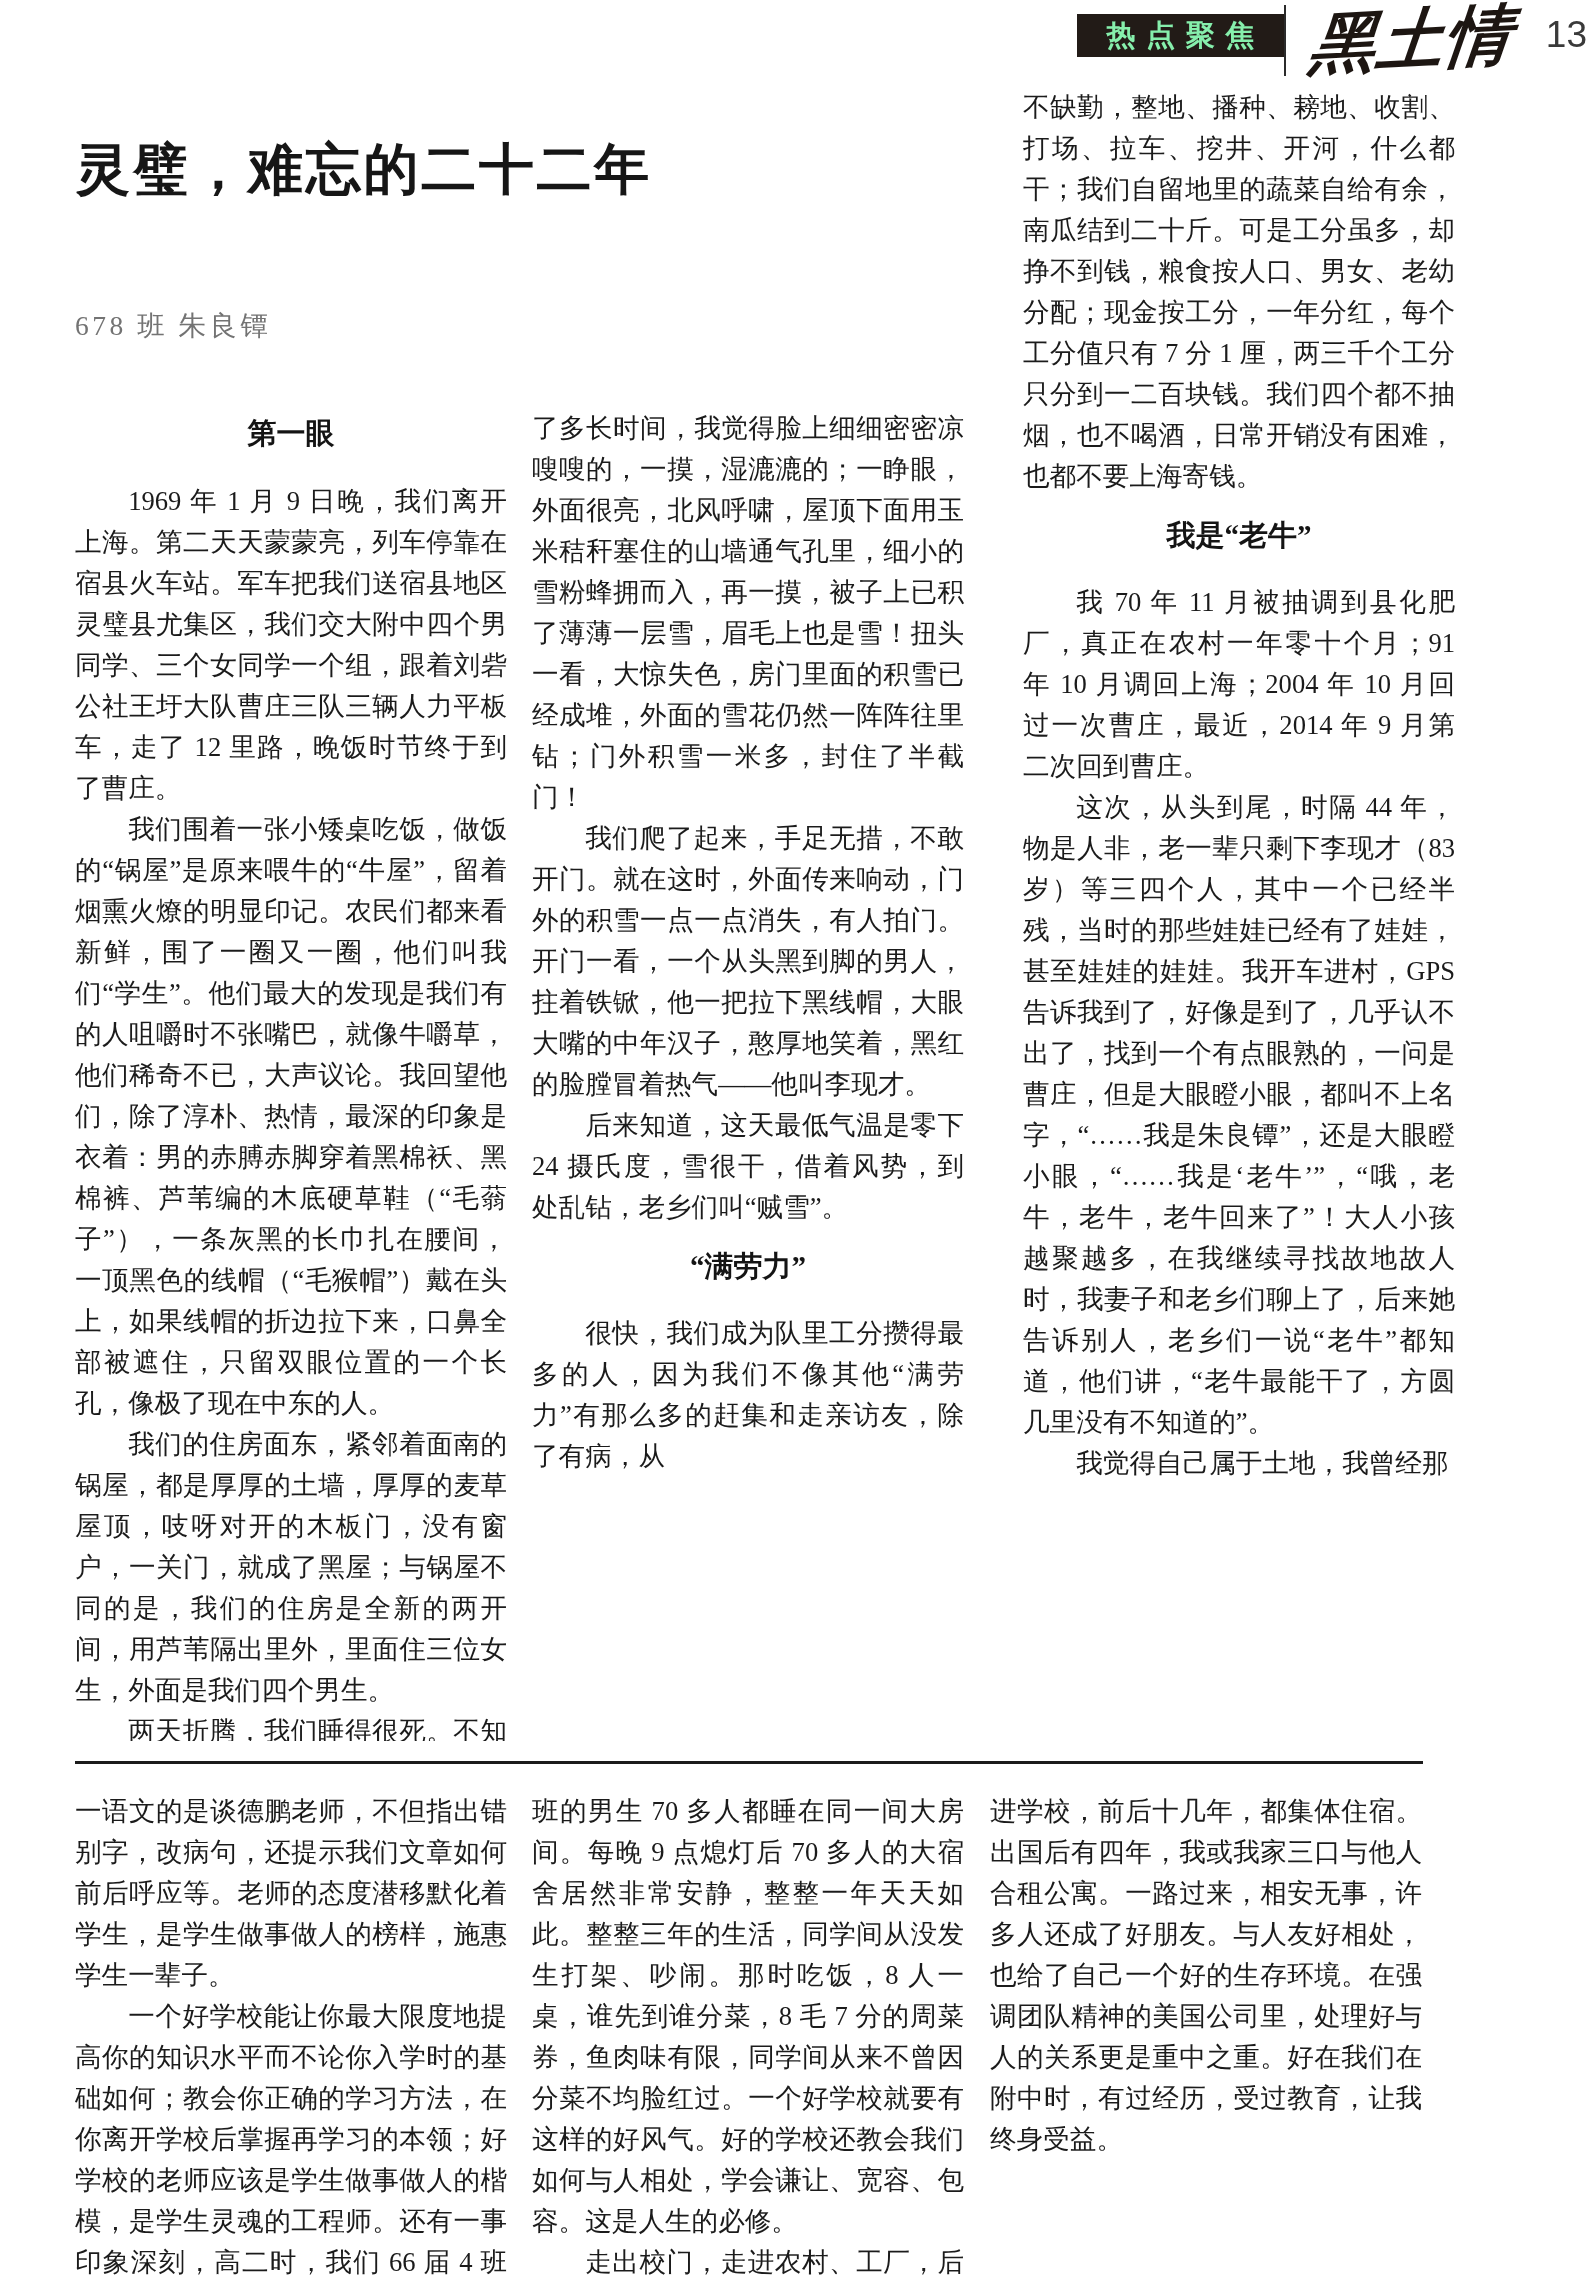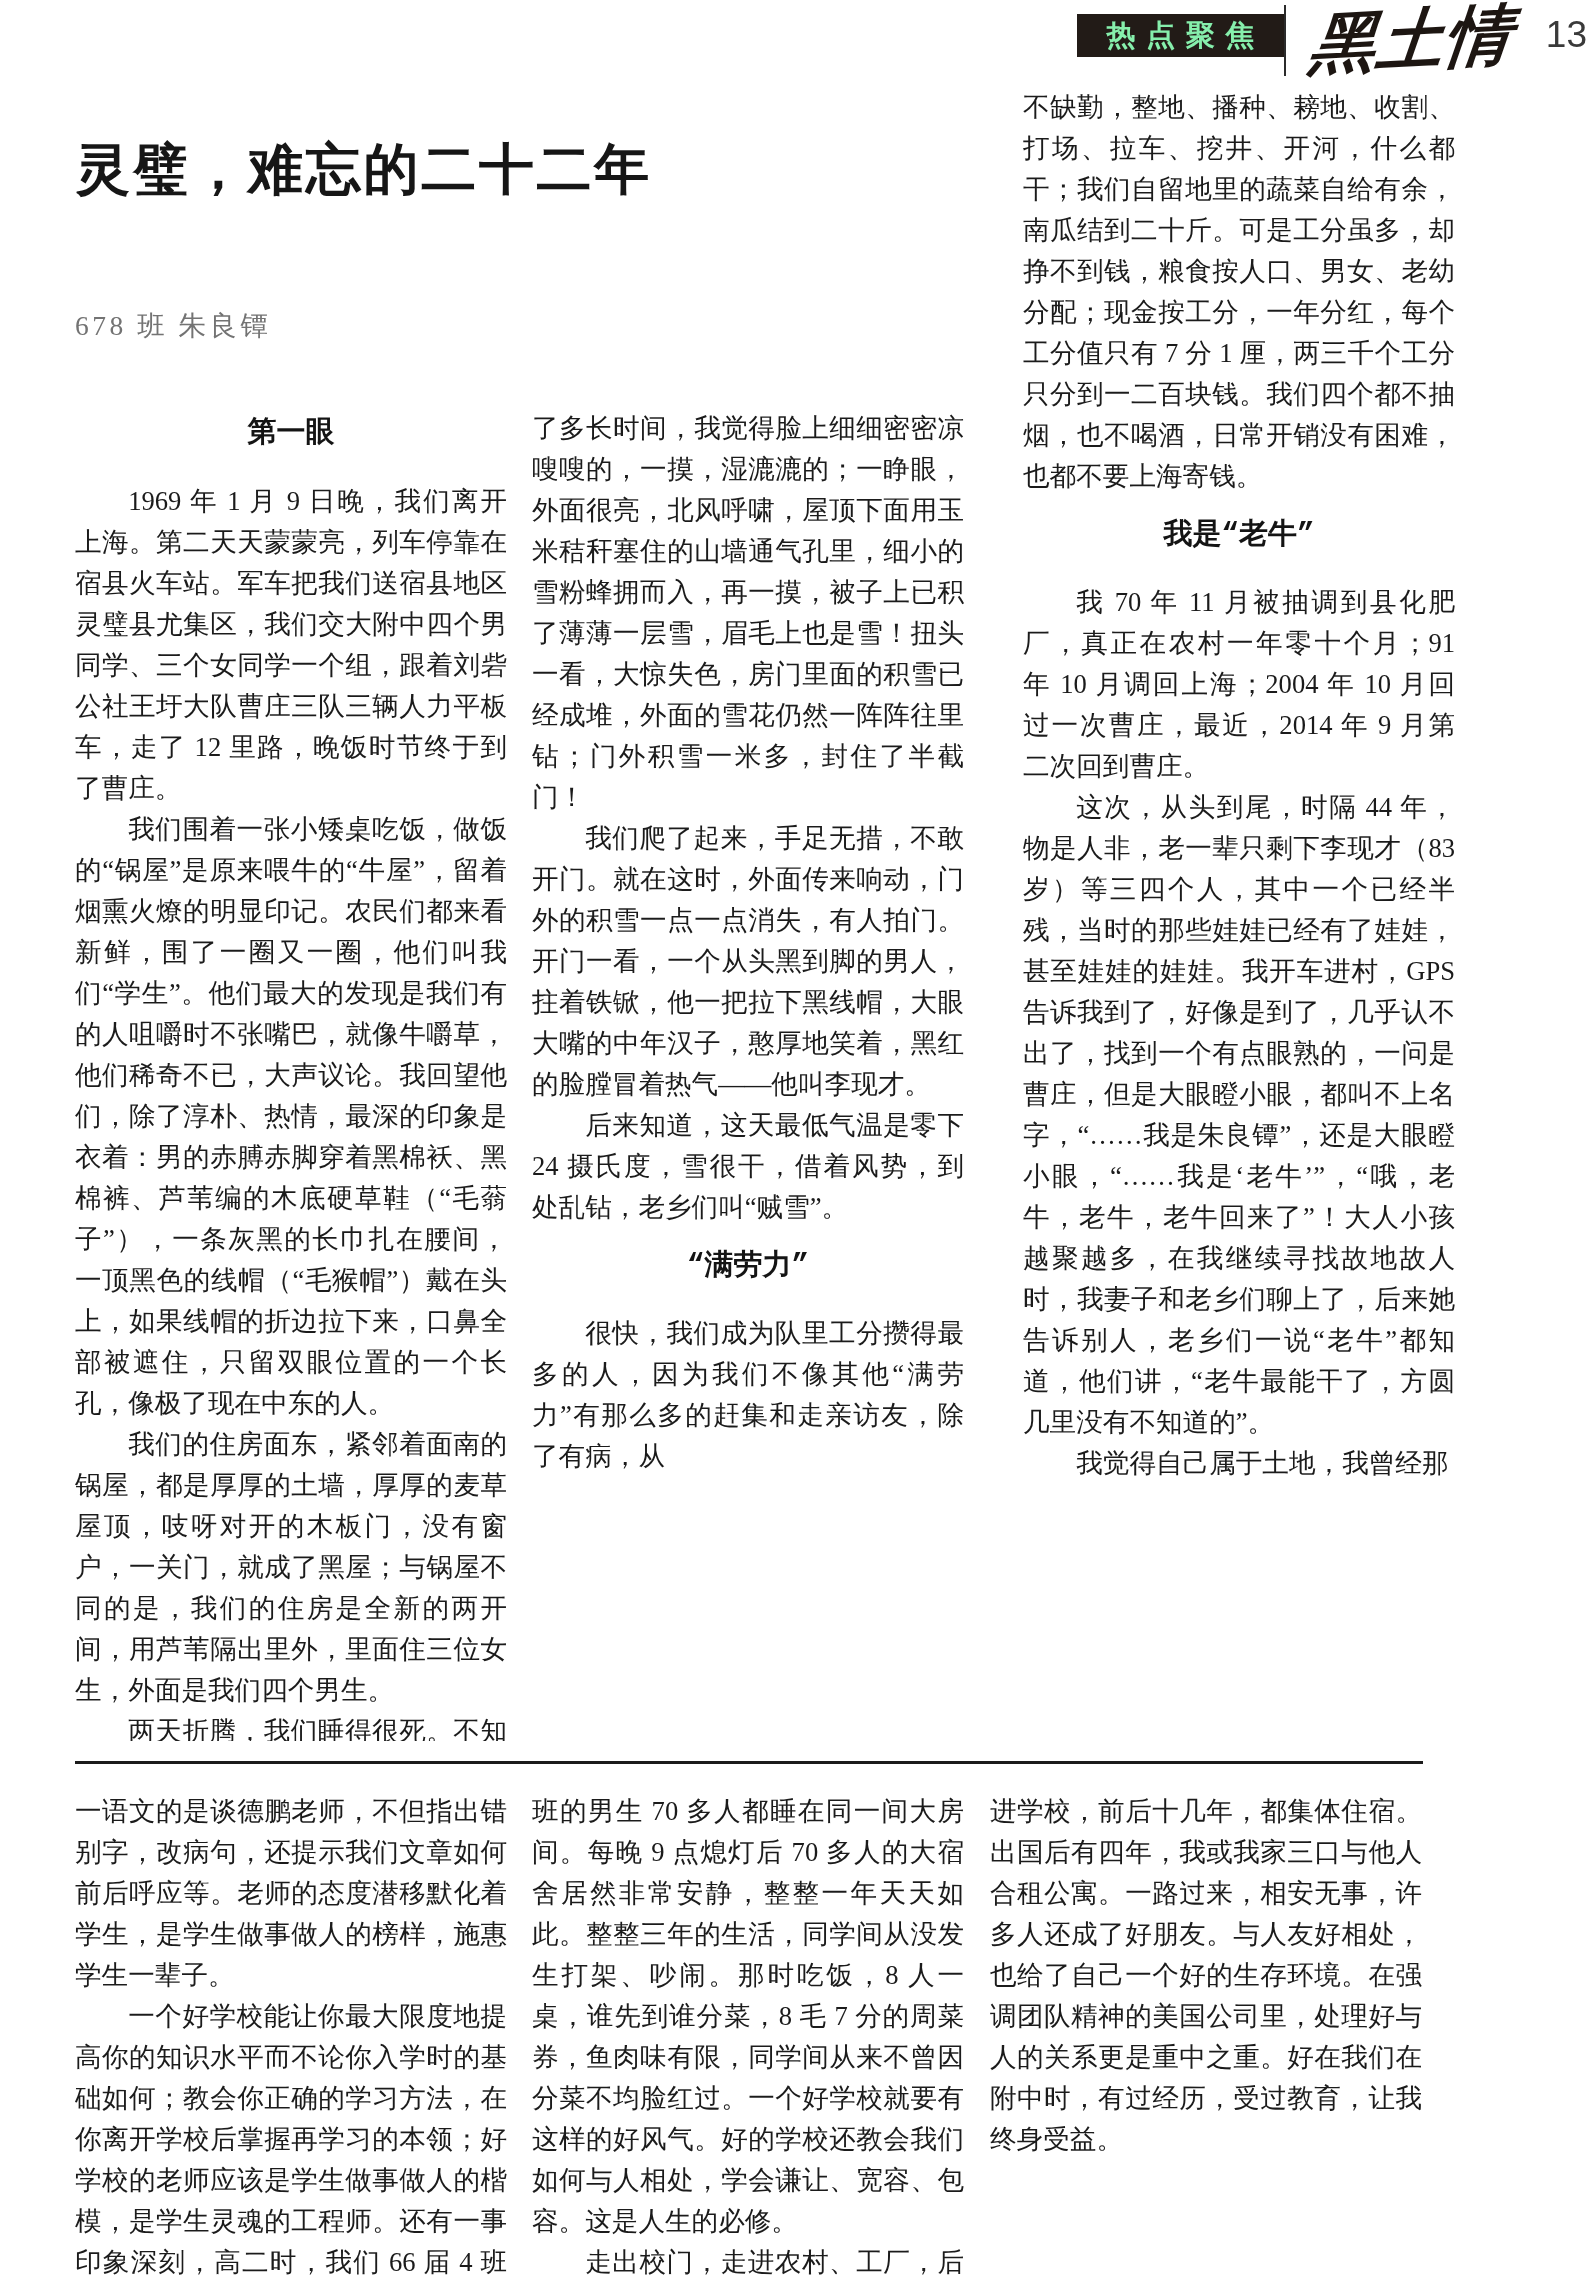--- a/index.html
+++ b/index.html
@@ -73,7 +73,7 @@
 
   .sec-heading {
     margin:17.7px 0 26.6px; text-align:center;
-    font-family:Liberation Mono, monospace;
+    font-family:Liberation Serif, serif;
     font-weight:bold; font-size:29px; color:#141414; text-indent:0;
   }
   .col .sec-heading:first-child { margin-top:5.3px; }

